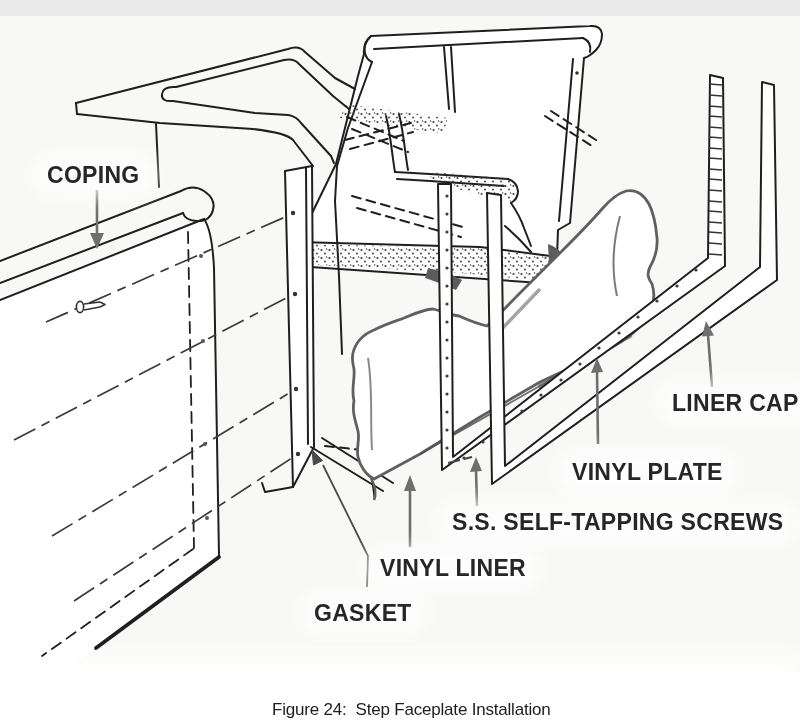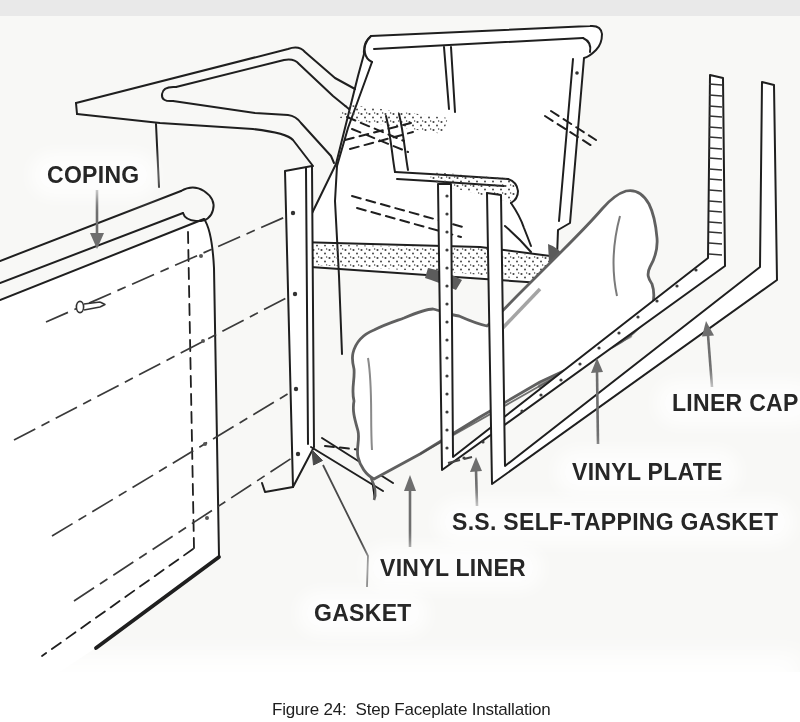--- a/index.html
+++ b/index.html
@@ -226,7 +226,7 @@
   <div class="lbl" style="left:47px;top:146px;">COPING</div>
   <div class="lbl" style="left:672px;top:374px;">LINER CAP</div>
   <div class="lbl" style="left:572px;top:443px;">VINYL PLATE</div>
-  <div class="lbl" style="left:452px;top:493px;">S.S. SELF-TAPPING GASKET</div>
+  <div class="lbl" style="left:452px;top:493px;">S.S. SELF-TAPPING SCREWS</div>
   <div class="lbl" style="left:314px;top:584px;">GASKET</div>
   <div class="lbl" style="left:380px;top:539px;">VINYL LINER</div>
 

